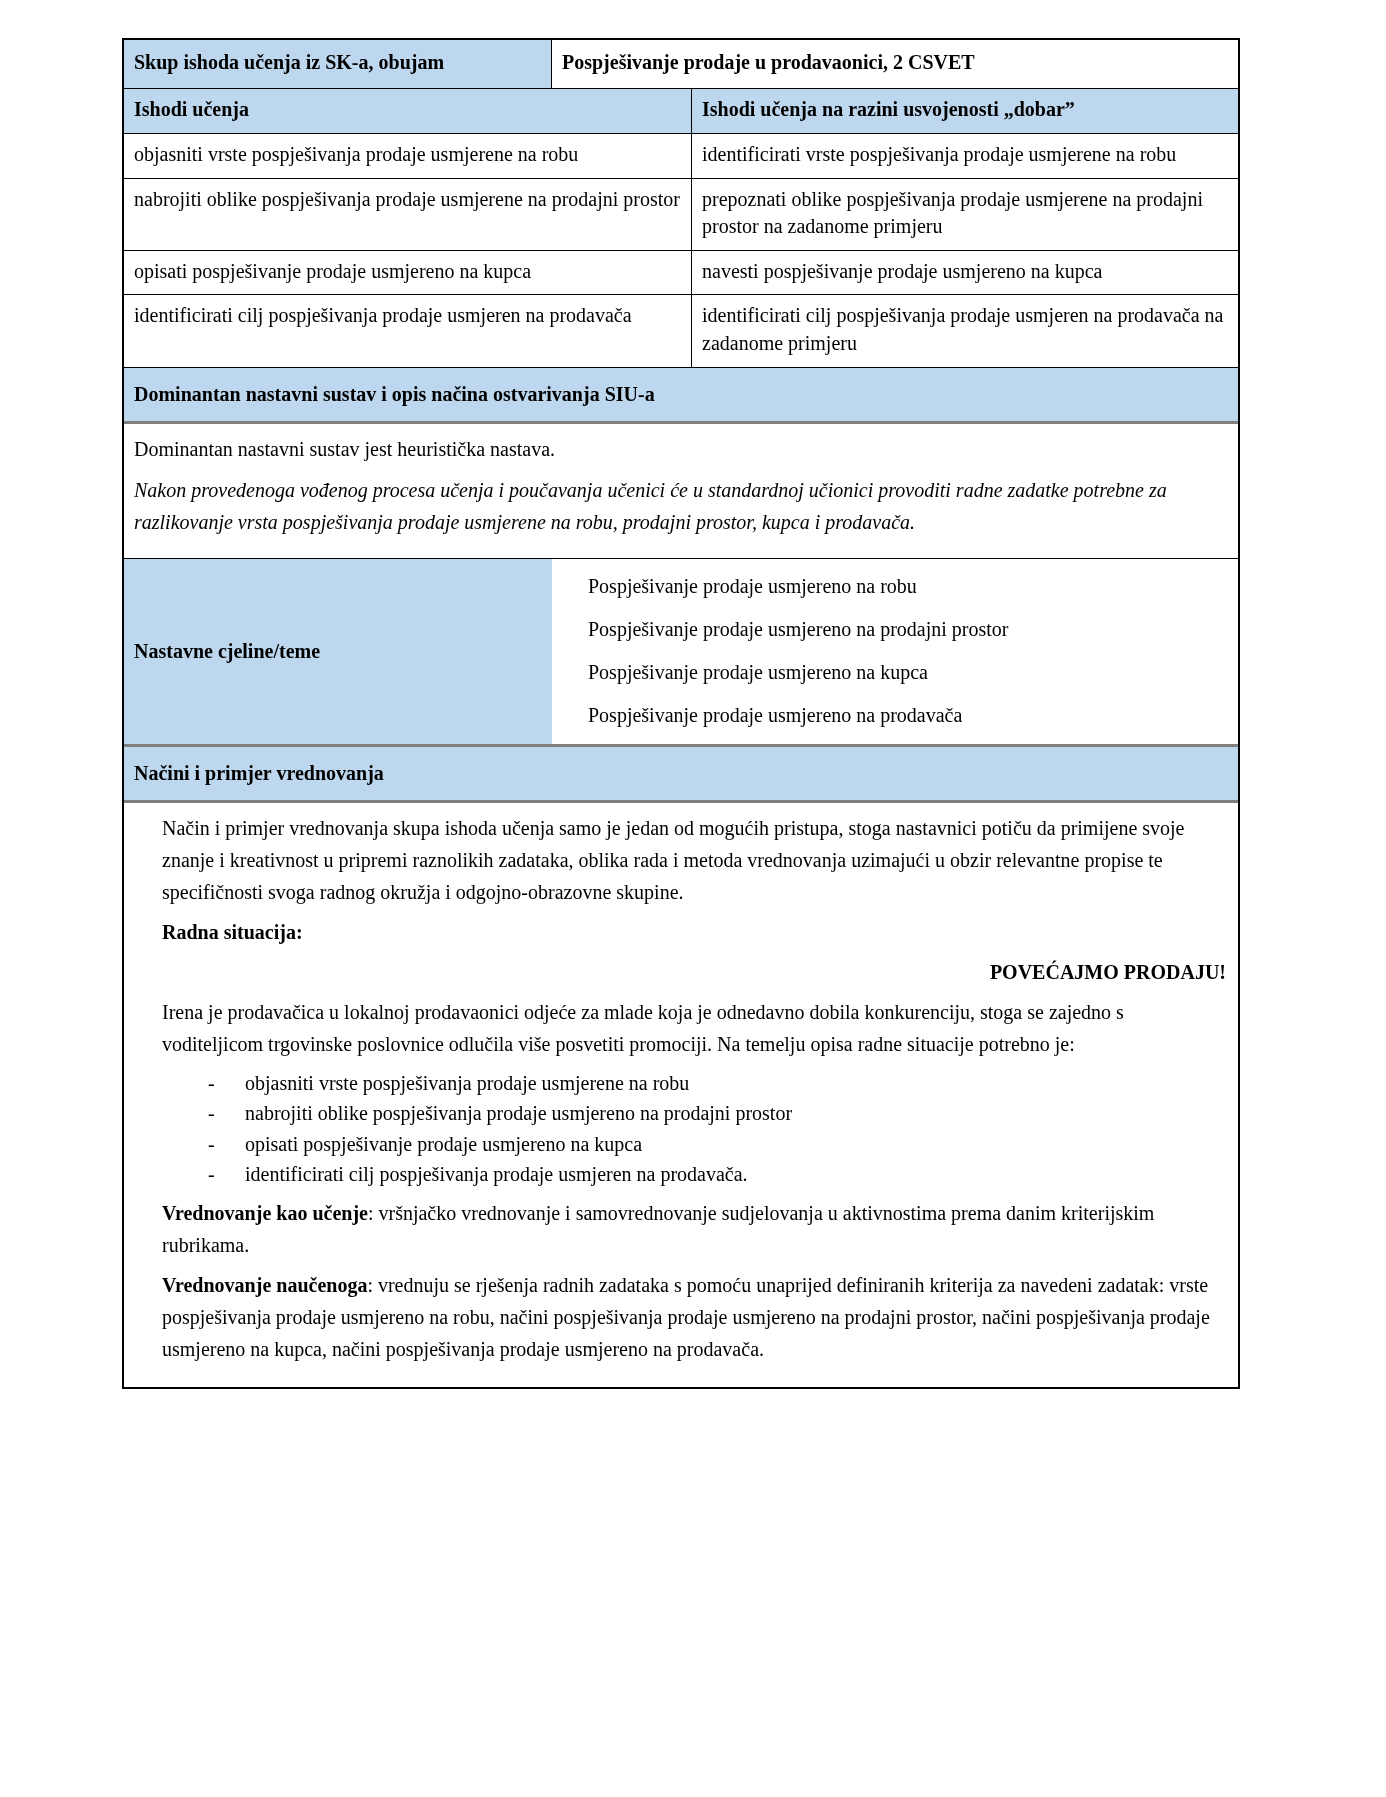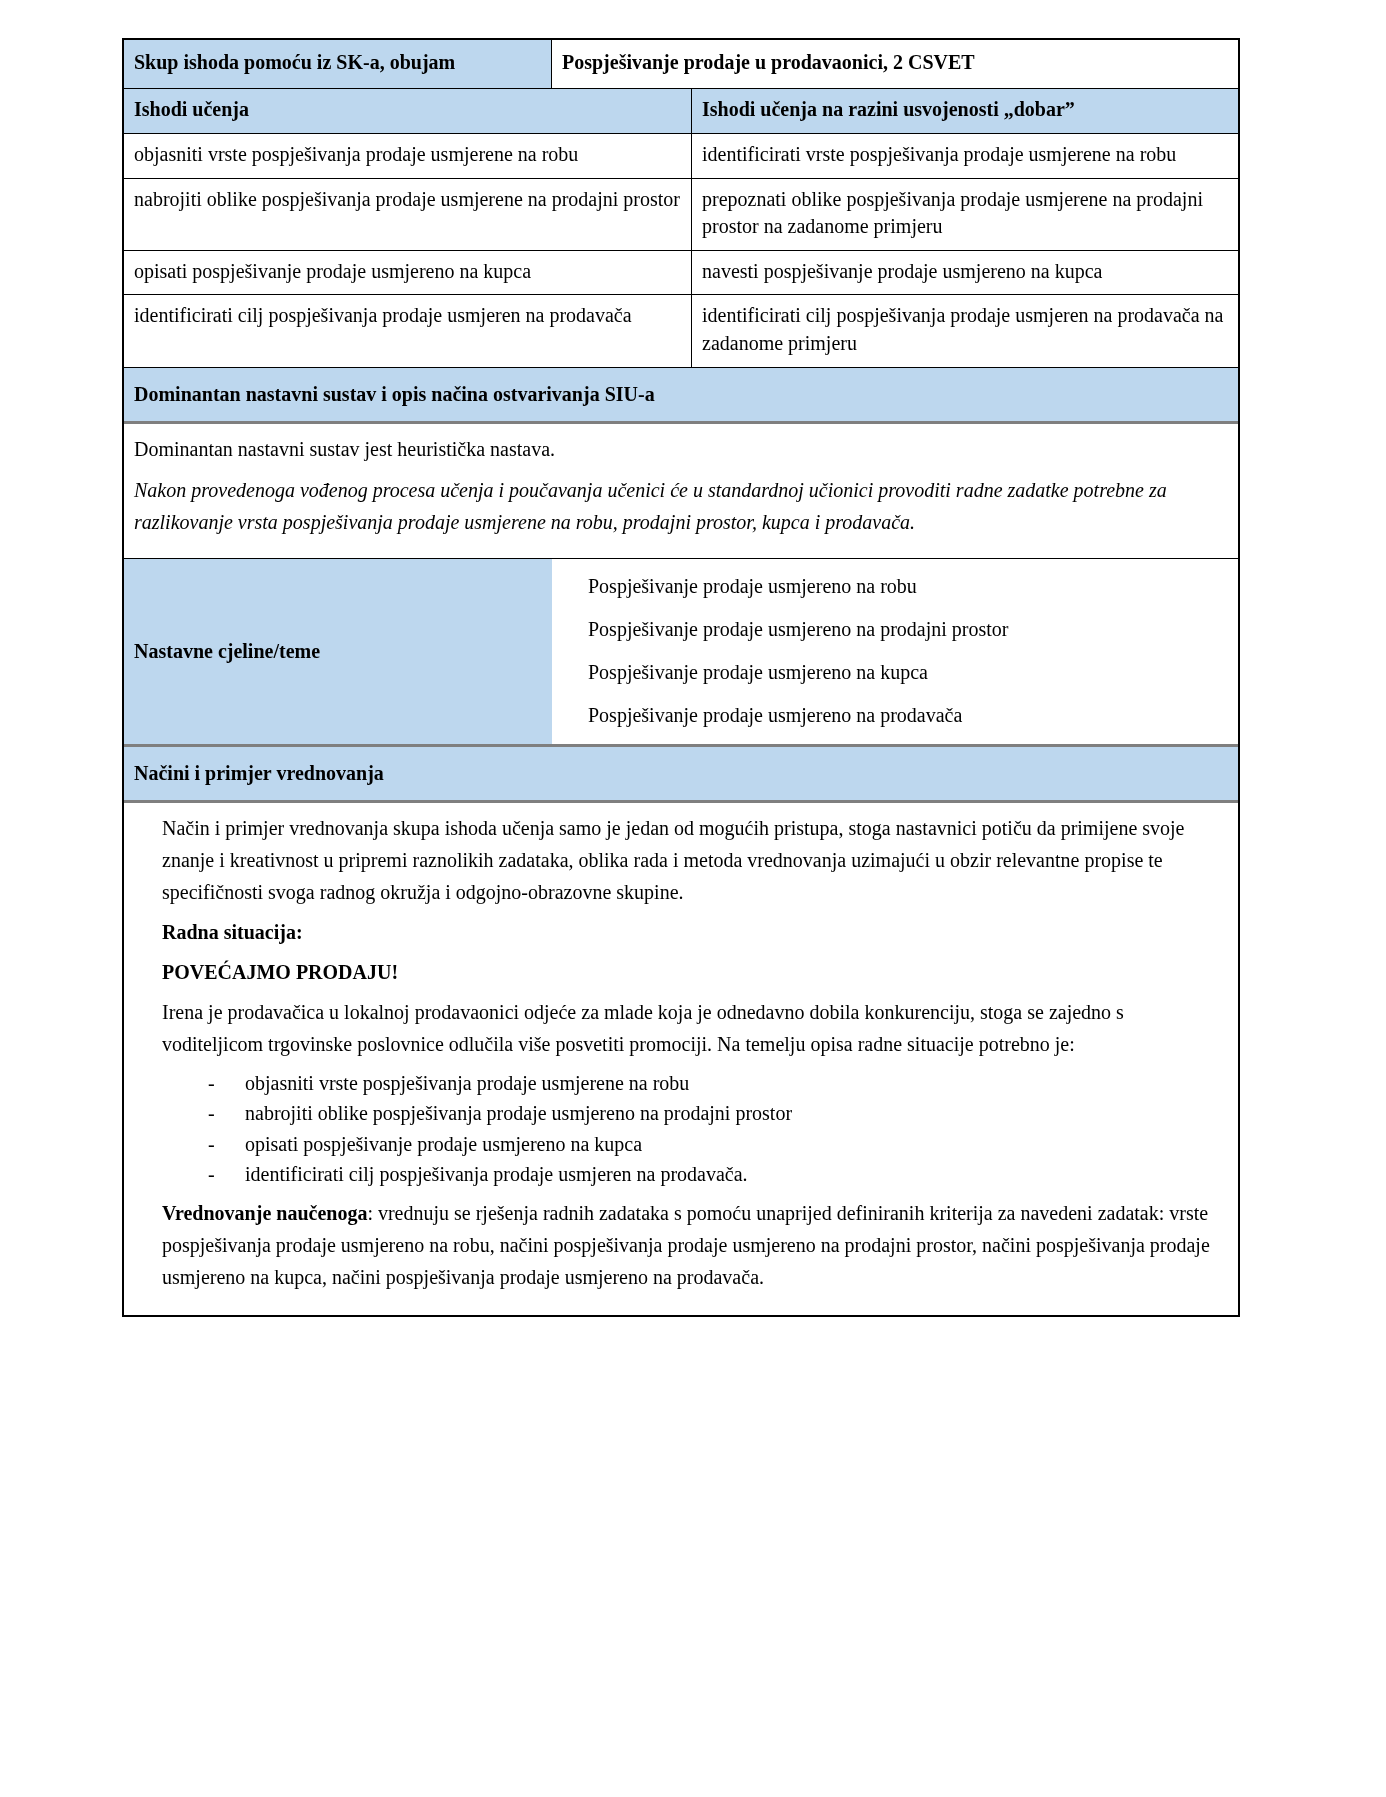--- a/index.html
+++ b/index.html
@@ -57,7 +57,7 @@
 <div class="doc-table">
 
   <div class="row split-a title-row">
-    <div class="cell v-divider blue bold">Skup ishoda pomoću iz SK-a, obujam</div>
+    <div class="cell v-divider blue bold">Skup ishoda učenja iz SK-a, obujam</div>
     <div class="cell bold">Pospješivanje prodaje u prodavaonici, 2 CSVET</div>
   </div>
 

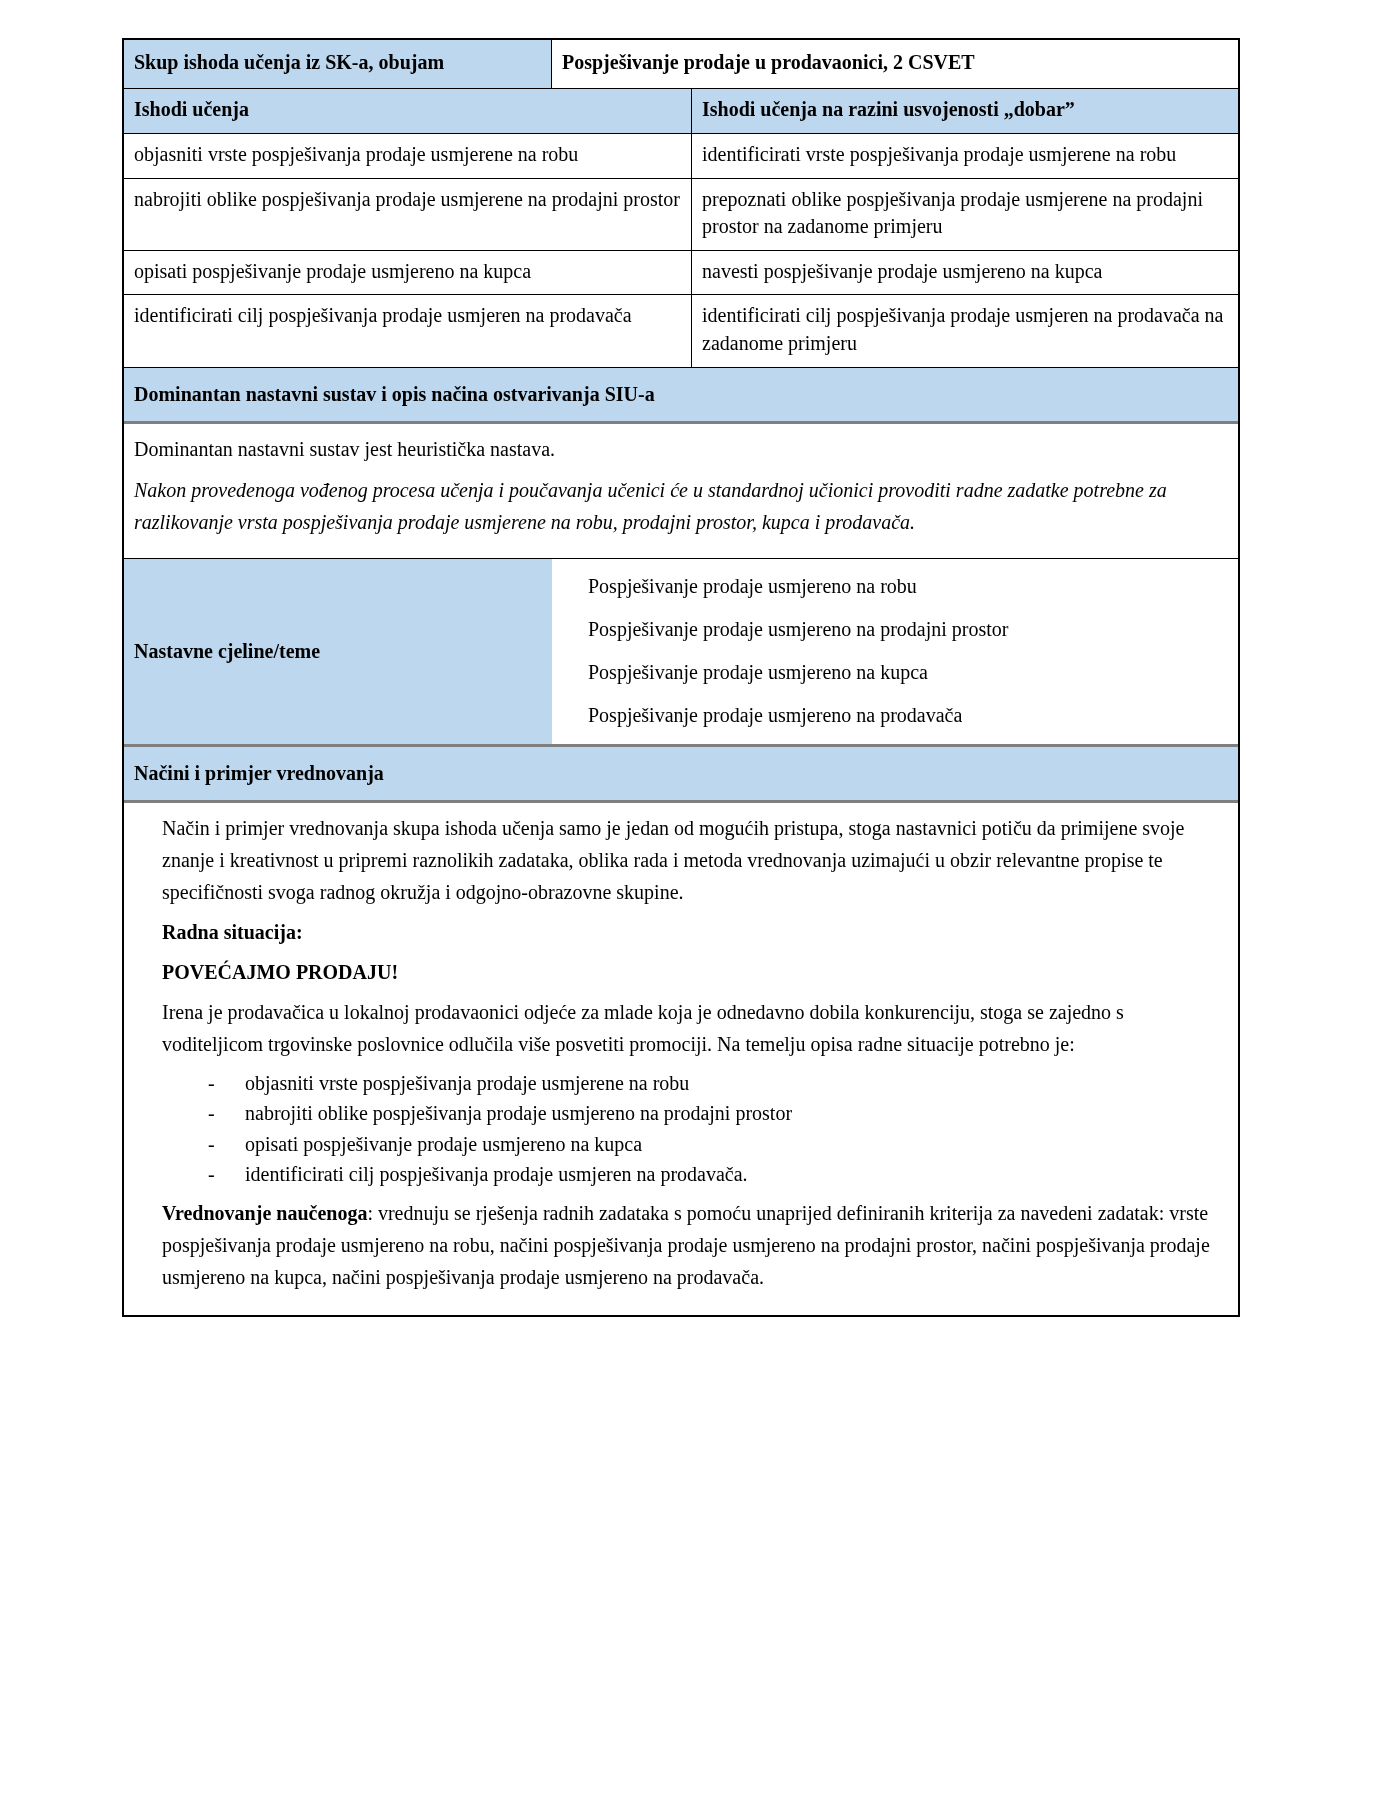--- a/index.html
+++ b/index.html
@@ -45,7 +45,7 @@
 
   .eval-block { padding: 9px 12px 14px 10px; }
   .eval-block p { line-height: 1.6; margin: 0 0 8px 0; }
-  .eval-block .centered-title { text-align: left; font-weight: bold; margin: 4px 0 8px 0; }
+  .eval-block .centered-title { text-align: right; font-weight: bold; margin: 4px 0 8px 0; }
   .eval-block .label-lead { font-weight: bold; }
   .bullet-list { margin: 0 0 8px 0; }
   .bullet-item { position: relative; padding-left: 83px; line-height: 1.52; }

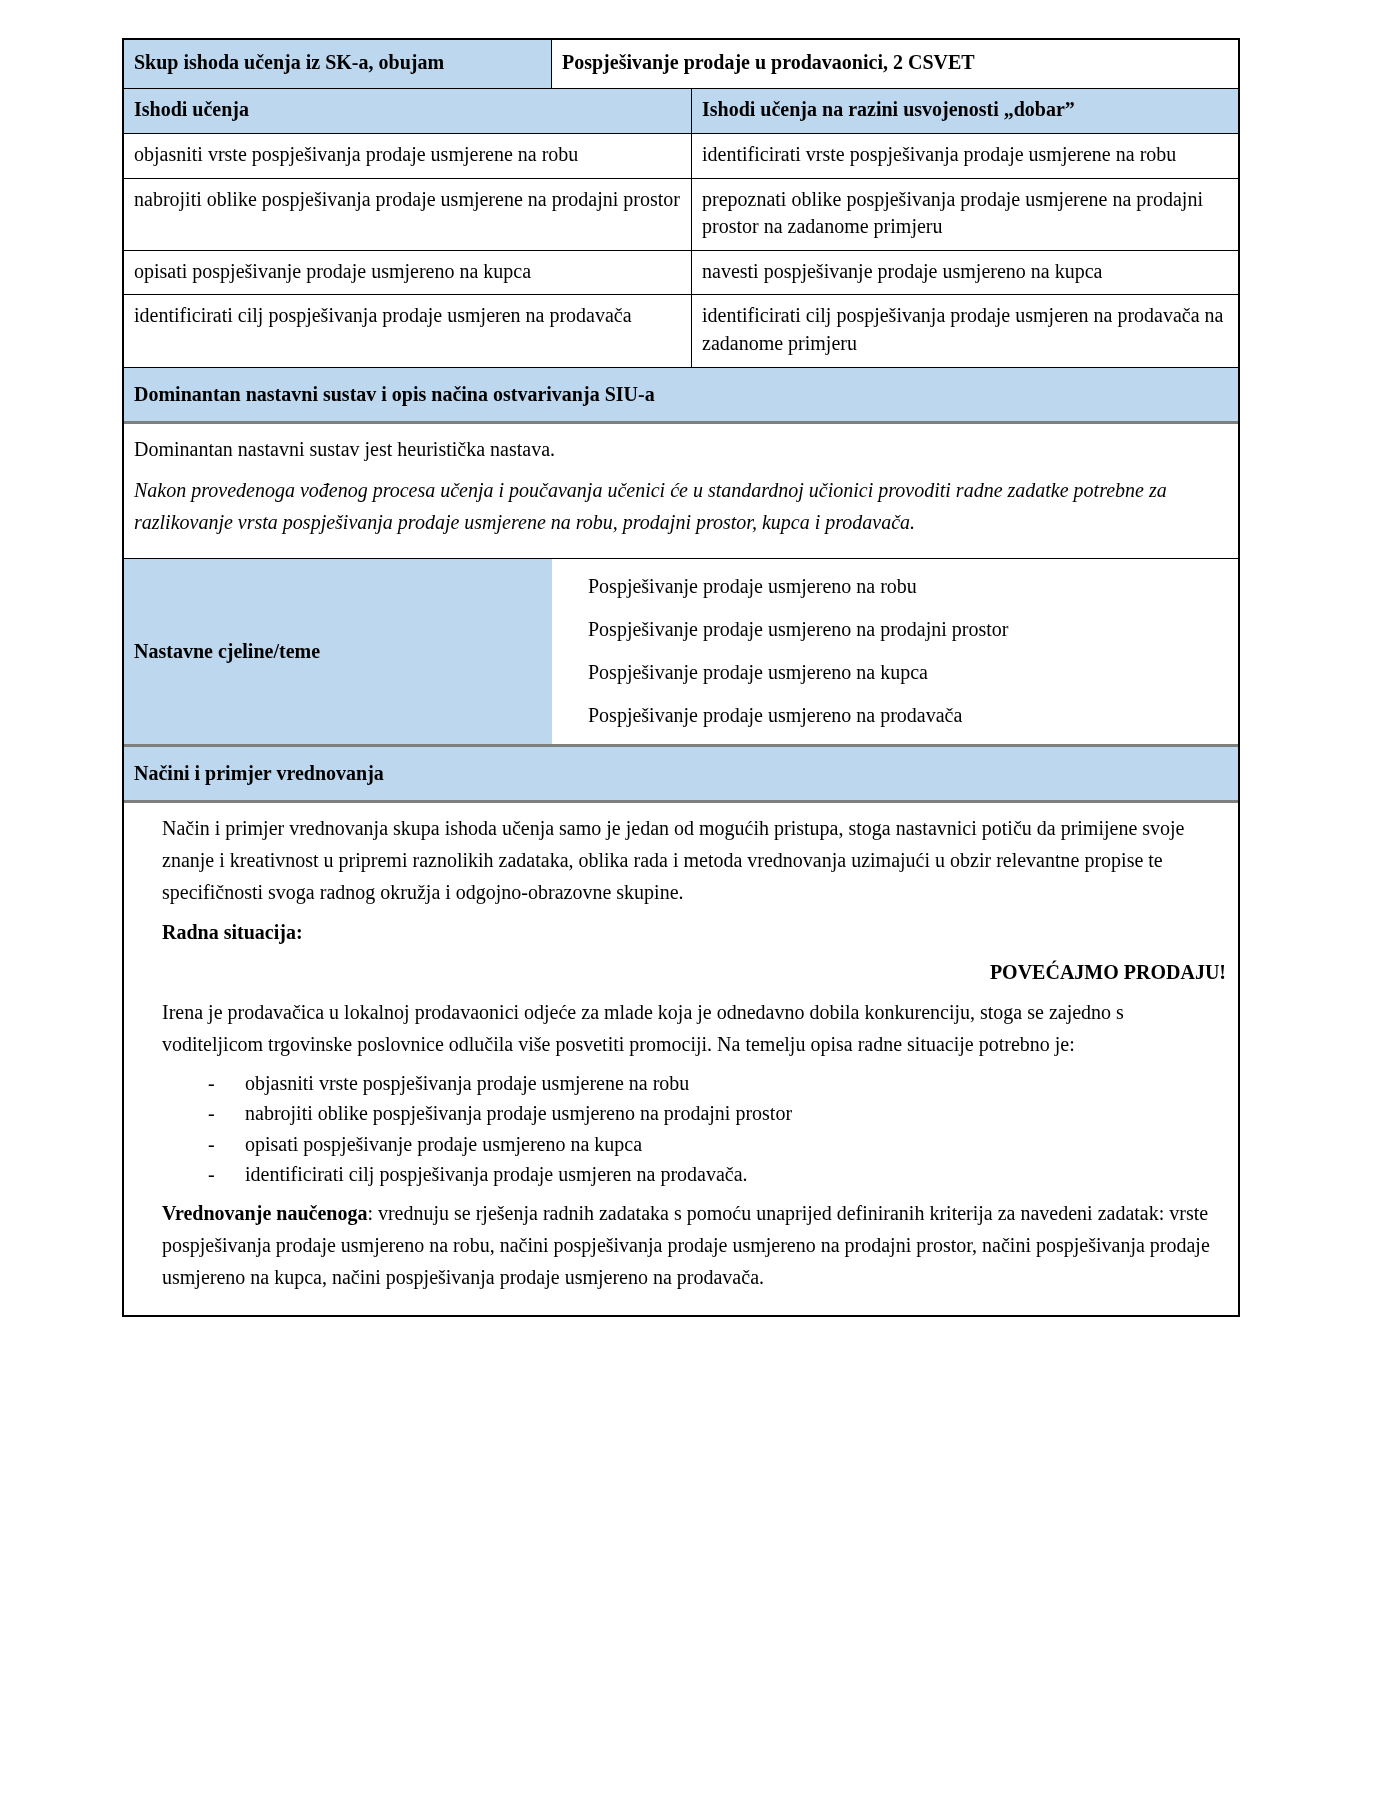--- a/index.html
+++ b/index.html
@@ -127,6 +127,7 @@
       </div>
     </div>
 
+    <p><span class="label-lead">Vrednovanje kao učenje</span><span>: vršnjačko vrednovanje i samovrednovanje sudjelovanja u aktivnostima prema danim kriterijskim rubrikama.</span></p>
     <p><span class="label-lead">Vrednovanje naučenoga</span><span>: vrednuju se rješenja radnih zadataka s pomoću unaprijed definiranih kriterija za navedeni zadatak: vrste pospješivanja prodaje usmjereno na robu, načini pospješivanja prodaje usmjereno na prodajni prostor, načini pospješivanja prodaje usmjereno na kupca, načini pospješivanja prodaje usmjereno na prodavača.</span></p>
   </div>
 

